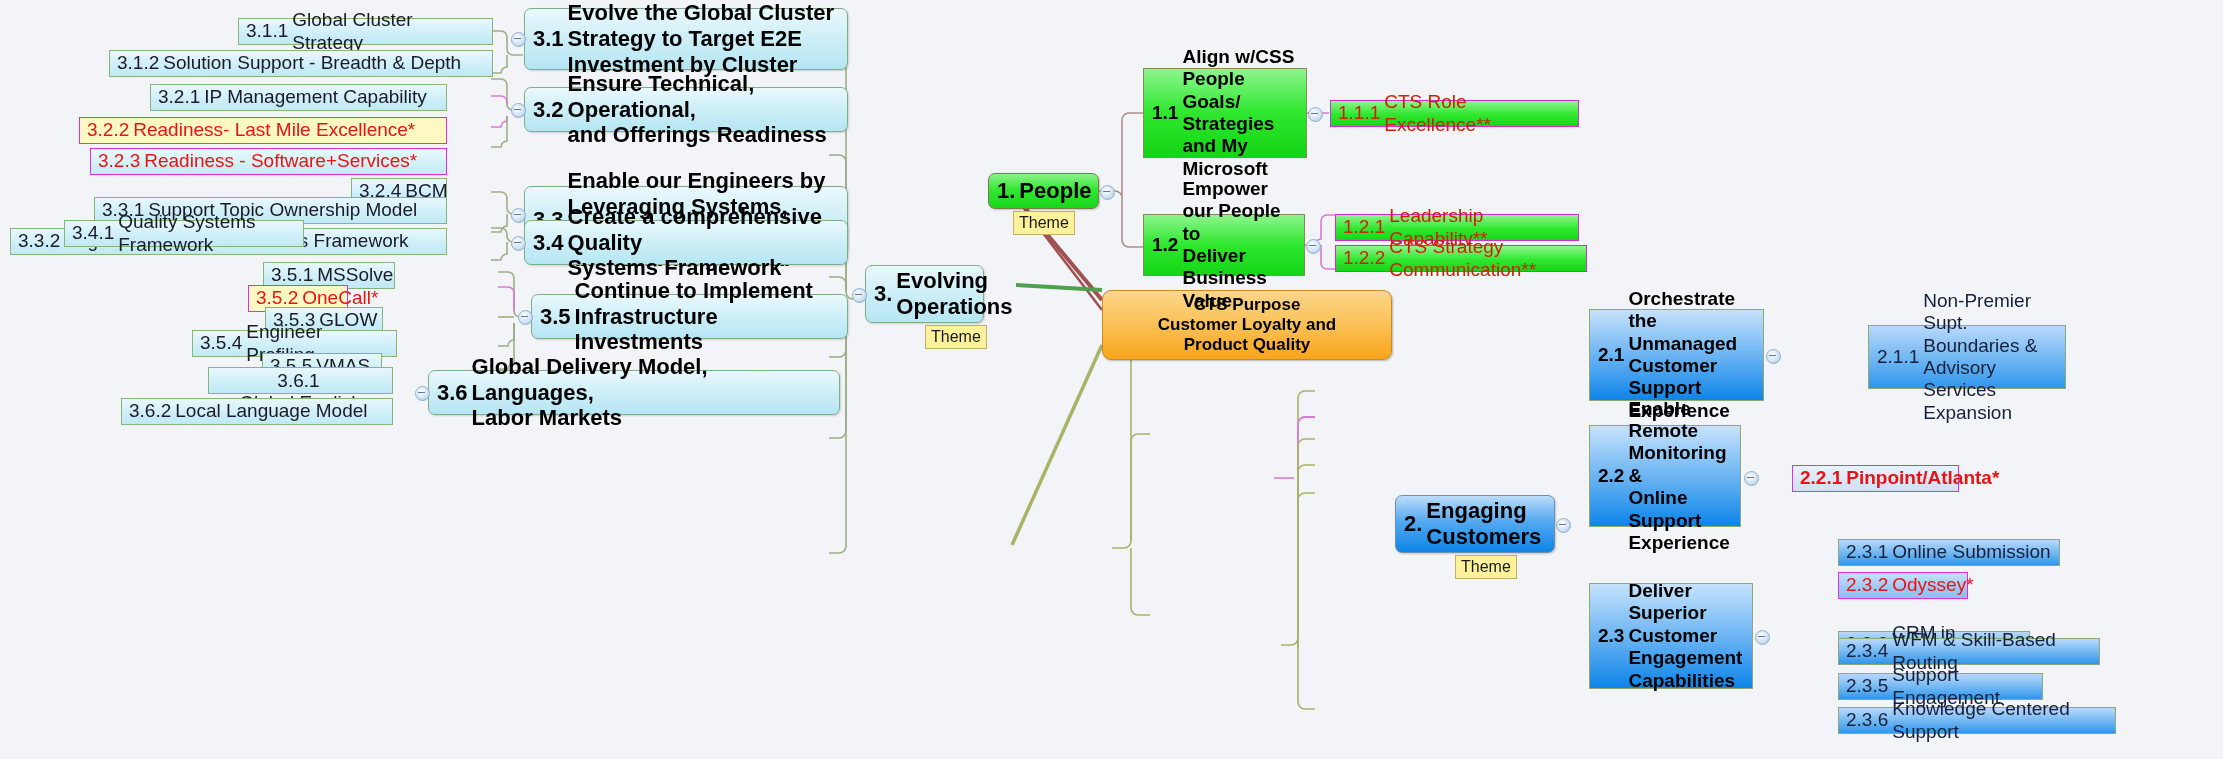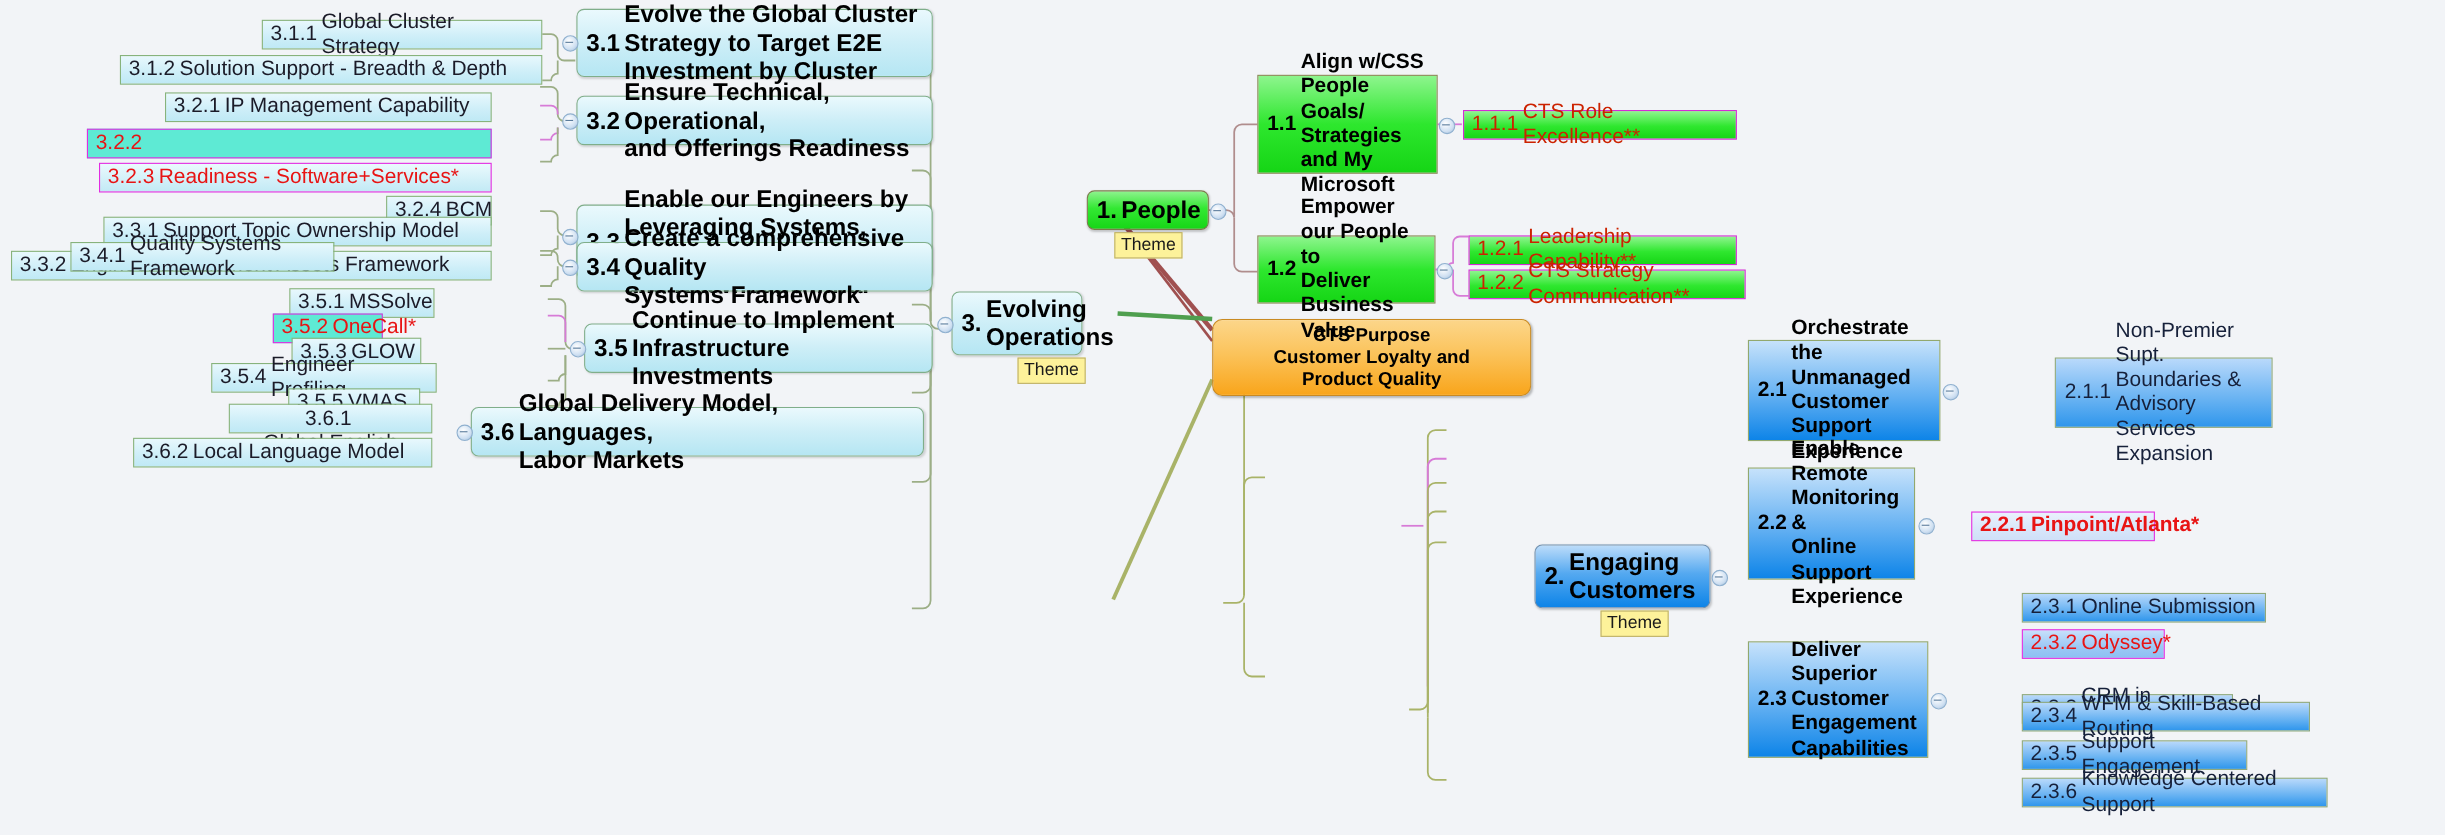--- a/index.html
+++ b/index.html
@@ -94,7 +94,7 @@
     color:#cc2200;font-size:19px;font-weight:normal;
   }
   .leaf-white-alert{
-    background:#5eead4;
+    background:#fef9c3;
     border:1px solid #e22ce2;
     color:#e81414;font-size:19px;font-weight:normal;
   }

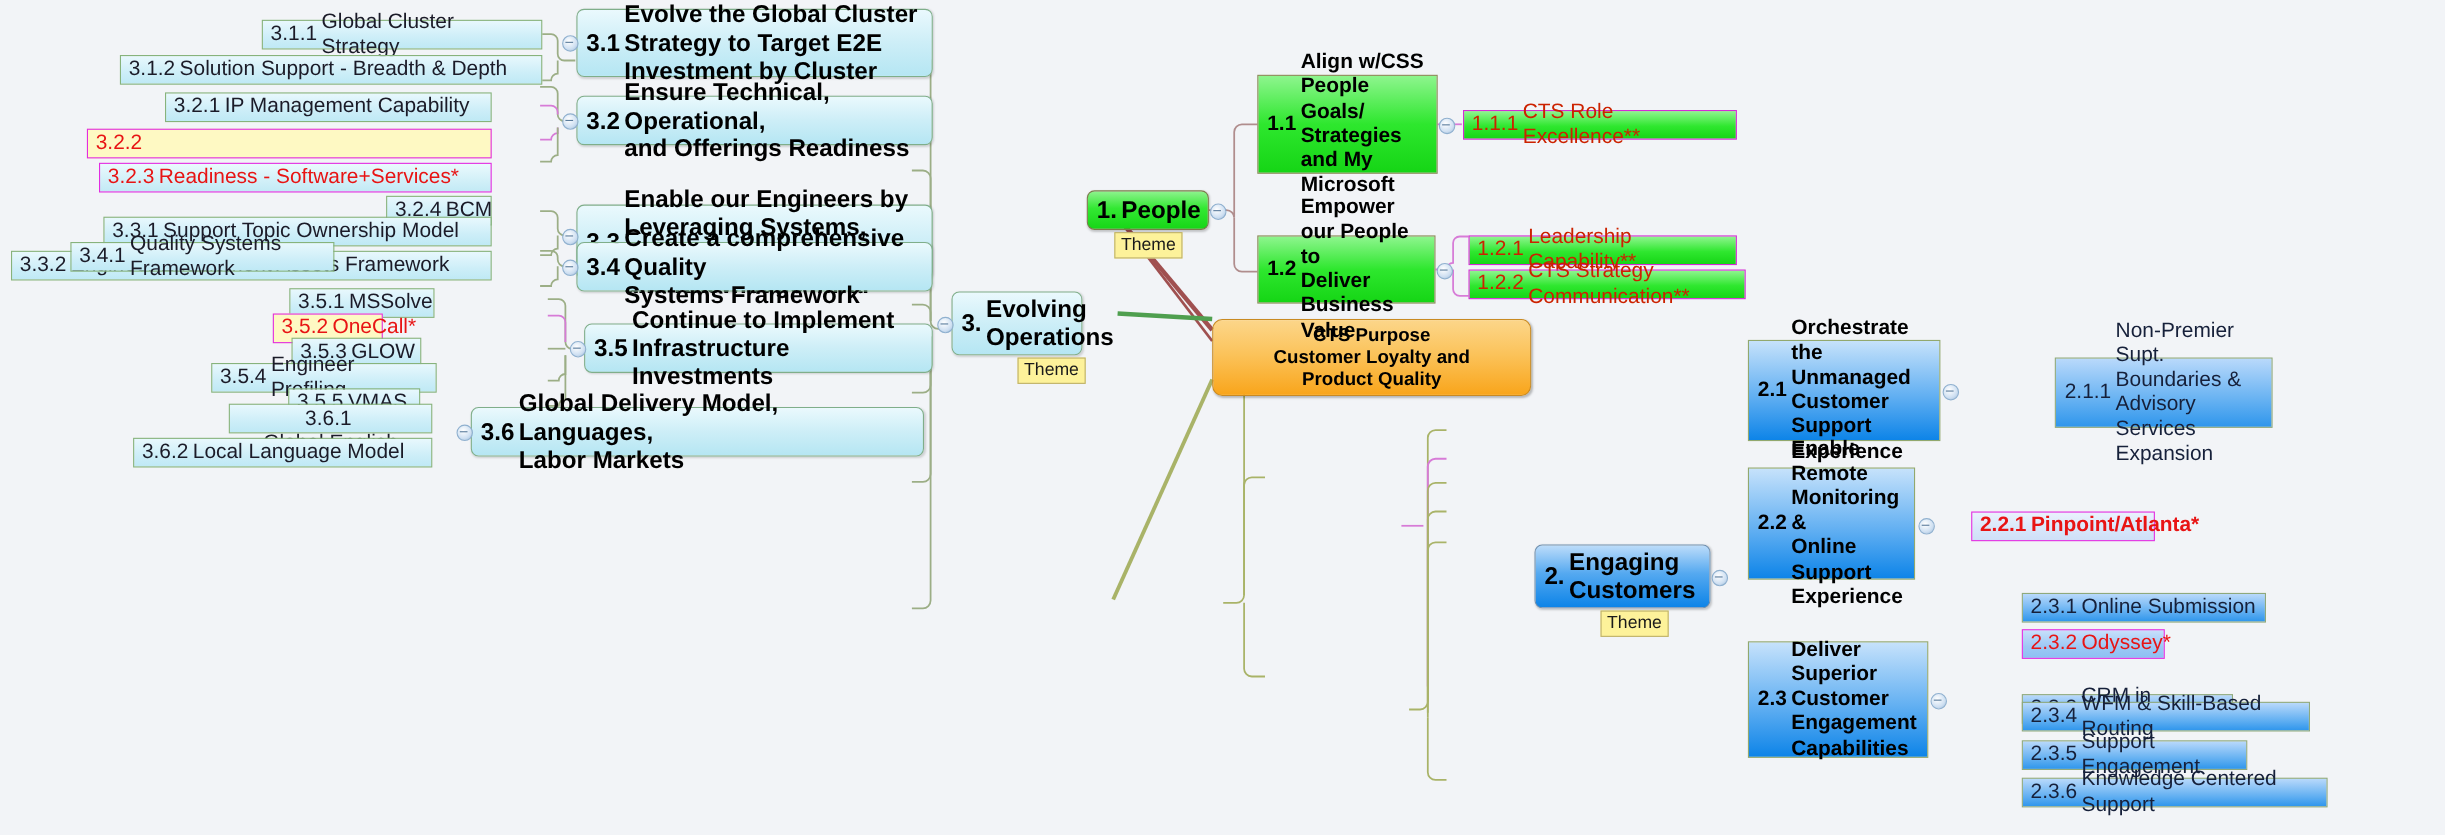--- a/index.html
+++ b/index.html
@@ -359,6 +359,7 @@
   </div>
   <div class="node leaf-white-alert pad" style="left:79px;top:117px;width:368px;height:27px;">
     <span class="num">3.2.2</span>
+    <span class="lbl">Readiness- Last Mile Excellence*</span>
   </div>
   <div class="node leaf-cyan-alert pad" style="left:90px;top:148px;width:357px;height:27px;">
     <span class="num">3.2.3</span>

